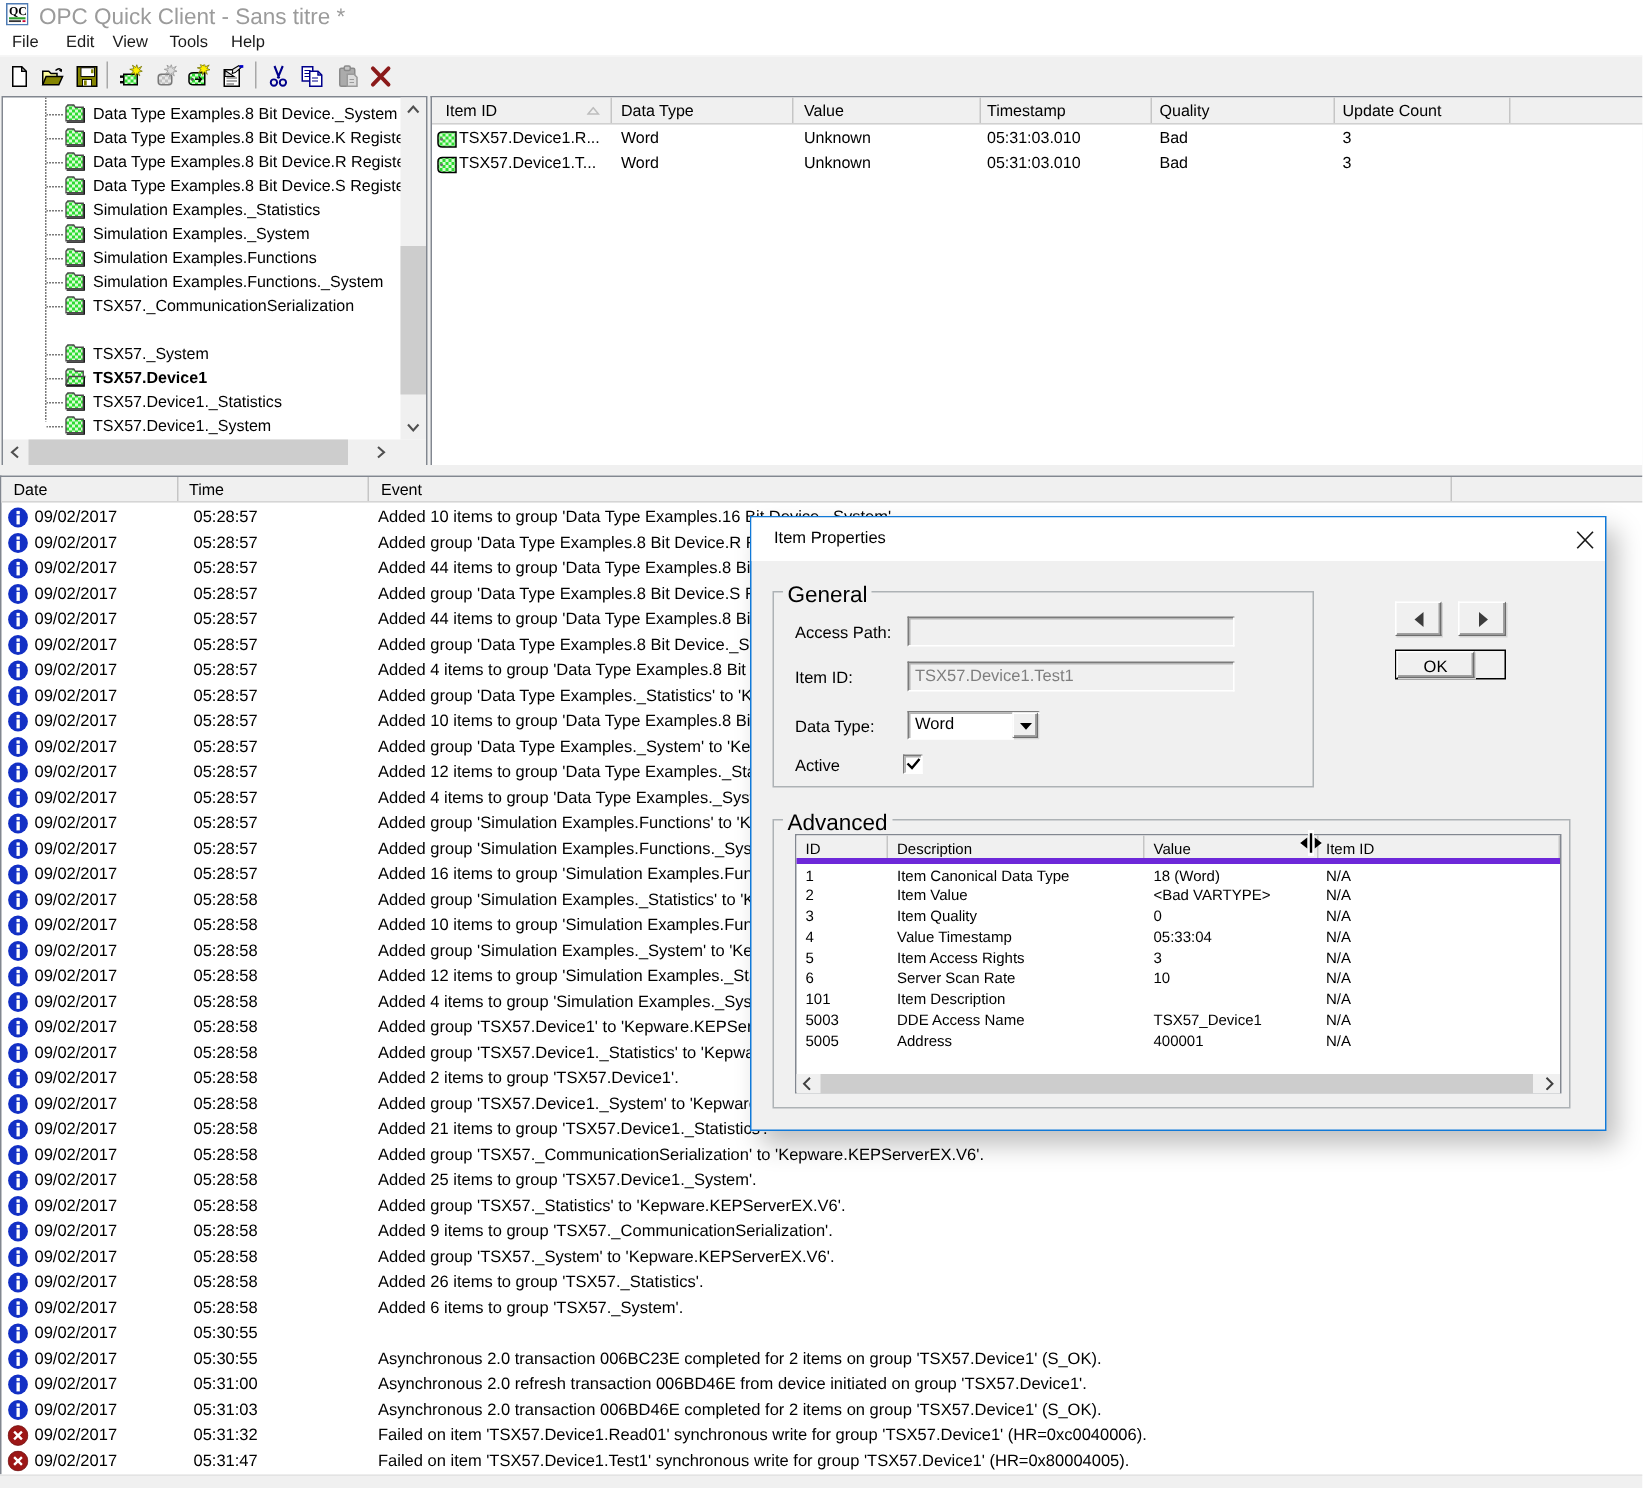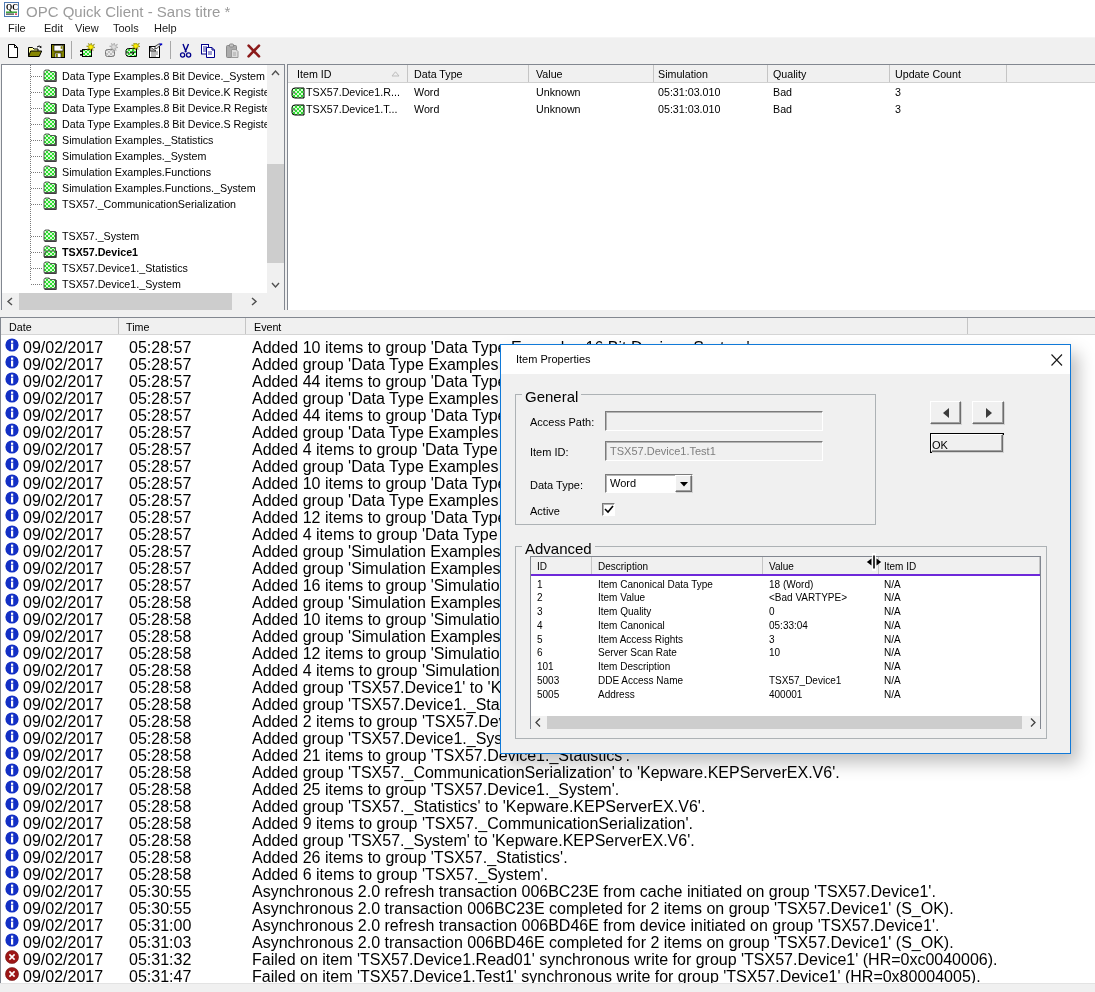--- a/index.html
+++ b/index.html
@@ -285,7 +285,7 @@
 <div class="hdrsec" style="left:365px;width:1px"></div>
 <span class="hdrtxt" style="left:248px">Value</span>
 <div class="hdrsec" style="left:479px;width:1px"></div>
-<span class="hdrtxt" style="left:370px">Simulation</span>
+<span class="hdrtxt" style="left:370px">Timestamp</span>
 <div class="hdrsec" style="left:601px;width:1px"></div>
 <span class="hdrtxt" style="left:485px">Quality</span>
 <div class="hdrsec" style="left:718px;width:1px"></div>

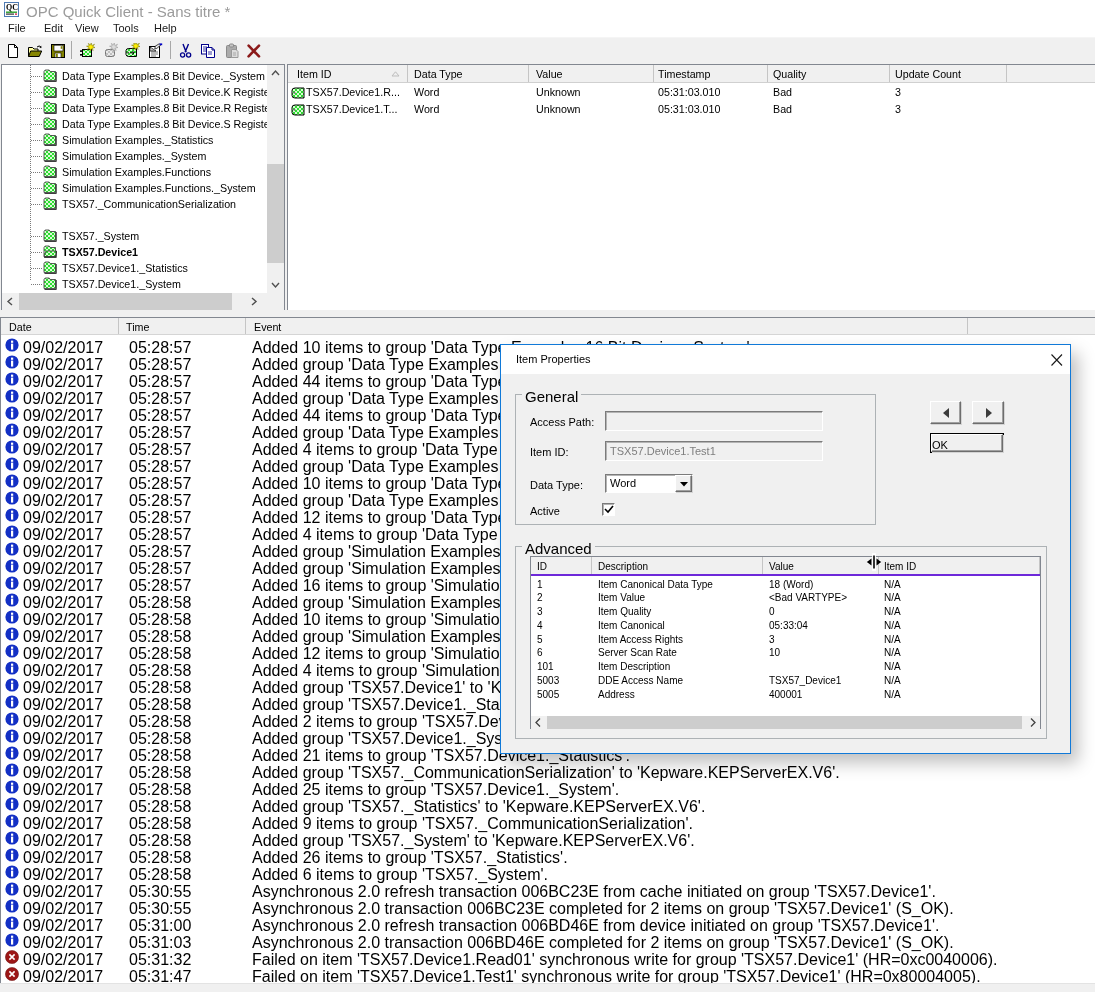--- a/index.html
+++ b/index.html
@@ -34,7 +34,7 @@
 #logdiv{left:0;top:310px;width:1095px;height:7px;background:#f0f0f0;}
 #log{left:0;top:317px;width:1095px;height:666px;background:#fff;border-top:1px solid #828790;border-left:1px solid #828790;}
 #loghdr{position:absolute;left:0;top:0;width:1094px;height:17px;background:#f0f0f0;border-bottom:1px solid #d5d5d5;font-size:10.7px;}
-.lgrow{position:absolute;left:0;width:1094px;height:17px;font-size:16px;white-space:nowrap;}
+.lgrow{position:absolute;left:0;width:1094px;height:17px;font-size:11px;white-space:nowrap;}
 .lgrow .ic{position:absolute;left:4px;top:1px;}
 .lgrow .d{position:absolute;left:22px;top:2px;}
 .lgrow .t{position:absolute;left:128px;top:2px;}

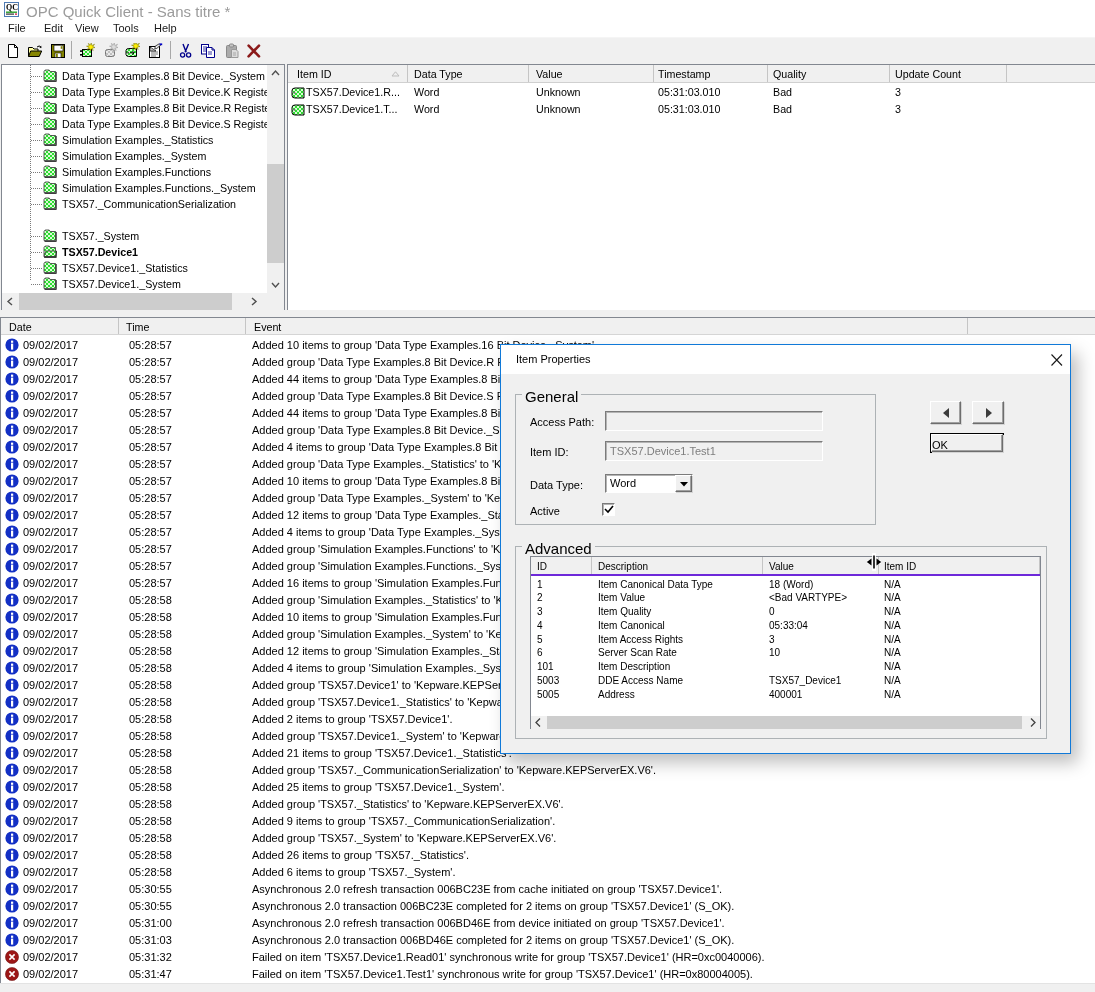--- a/index.html
+++ b/index.html
@@ -751,7 +751,7 @@
         </svg>
       </div>
 <div style="position:absolute;left:429px;top:88px;width:74px;height:20px;border:1px solid #000">
-        <div class="raised" style="position:absolute;left:0;top:0;width:72px;height:18px;text-align:left"><span style="font-size:11px;line-height:17px">OK</span></div>
+        <div class="raised" style="position:absolute;left:0;top:0;width:52px;height:18px;text-align:center"><span style="font-size:11px;line-height:17px">OK</span></div>
       </div>
 <div class="grp" style="left:14px;top:201px;width:532px;height:193px">
         <span class="grplbl" style="left:6px">Advanced</span>

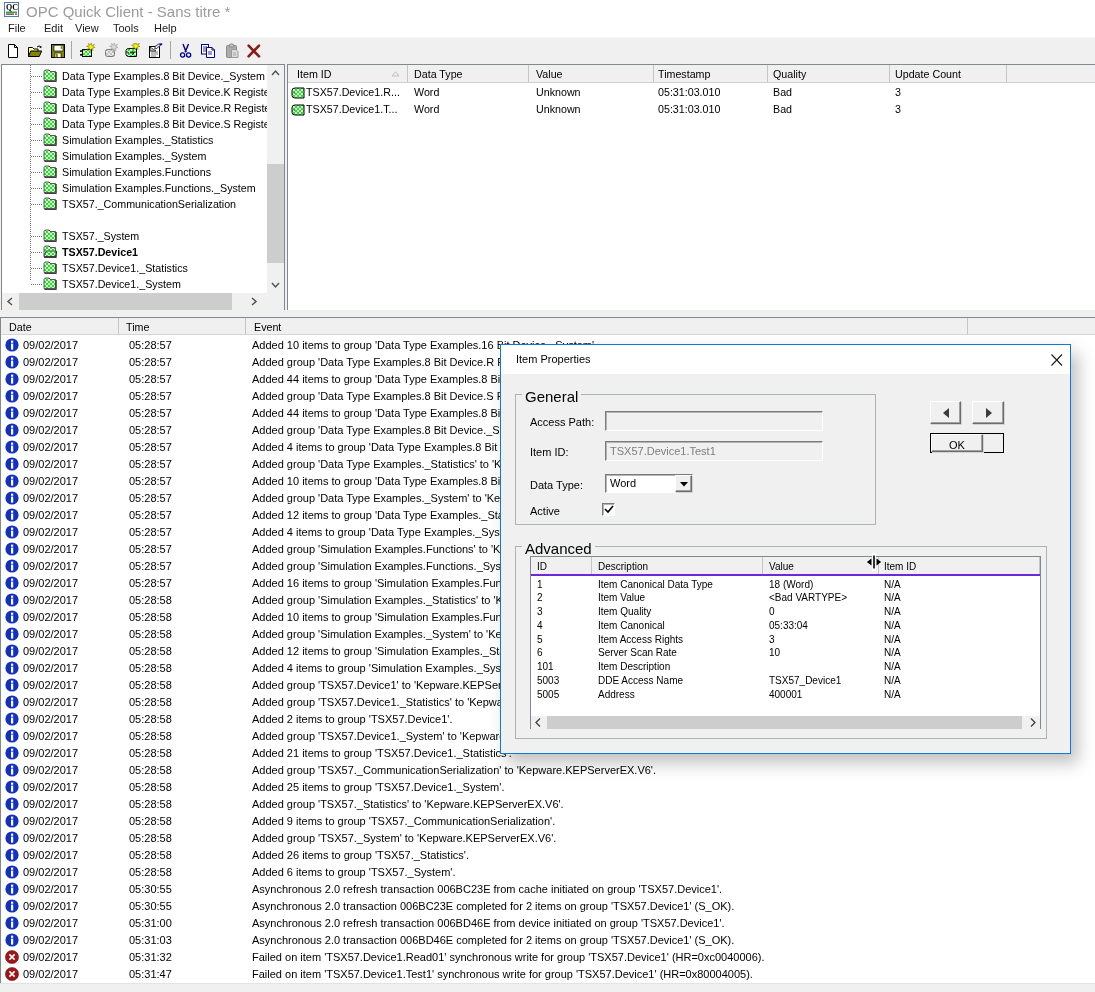--- a/index.html
+++ b/index.html
@@ -757,7 +757,7 @@
         <span class="grplbl" style="left:6px">Advanced</span>
       </div>
 <div id="advtbl" style="left:29px;top:211px;width:511px;height:173px">
-<div class="hdr" style="left:0;top:0;width:509px;height:19px;border-bottom:2px solid #6d28d9;font-size:10px">
+<div class="hdr" style="left:0;top:0;width:509px;height:19px;border-bottom:4px solid #6d28d9;font-size:10px">
 <div class="hdrsec" style="left:60px;width:1px"></div>
 <div class="hdrsec" style="left:231px;width:1px"></div>
 <div class="hdrsec" style="left:347px;width:1px"></div>

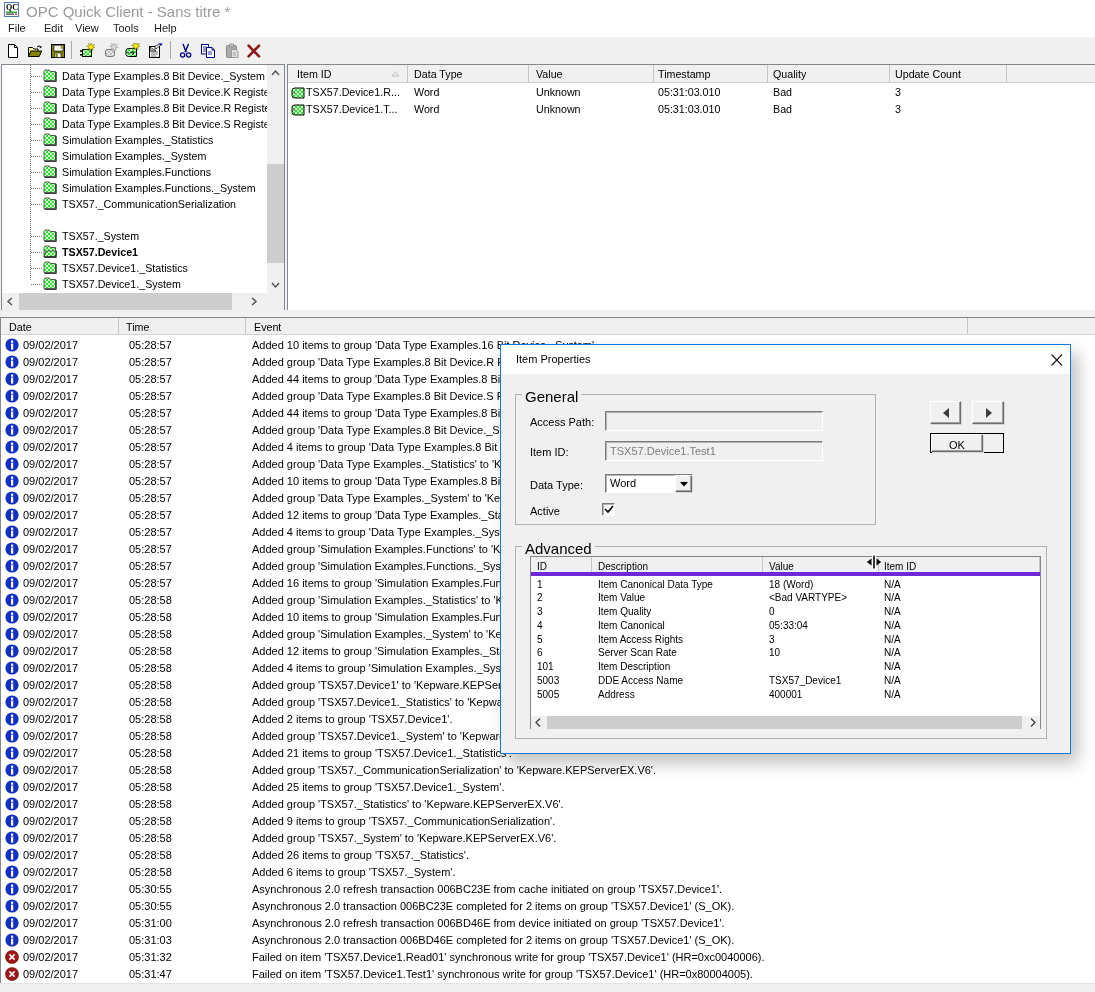--- a/index.html
+++ b/index.html
@@ -780,7 +780,7 @@
         <span class="atxt" style="left:238px;top:49.0px">0</span>
         <span class="atxt" style="left:353px;top:49.0px">N/A</span>
 <span class="atxt" style="left:6px;top:62.75px">4</span>
-        <span class="atxt" style="left:67px;top:62.75px">Item Canonical</span>
+        <span class="atxt" style="left:67px;top:62.75px">Value Timestamp</span>
         <span class="atxt" style="left:238px;top:62.75px">05:33:04</span>
         <span class="atxt" style="left:353px;top:62.75px">N/A</span>
 <span class="atxt" style="left:6px;top:76.5px">5</span>

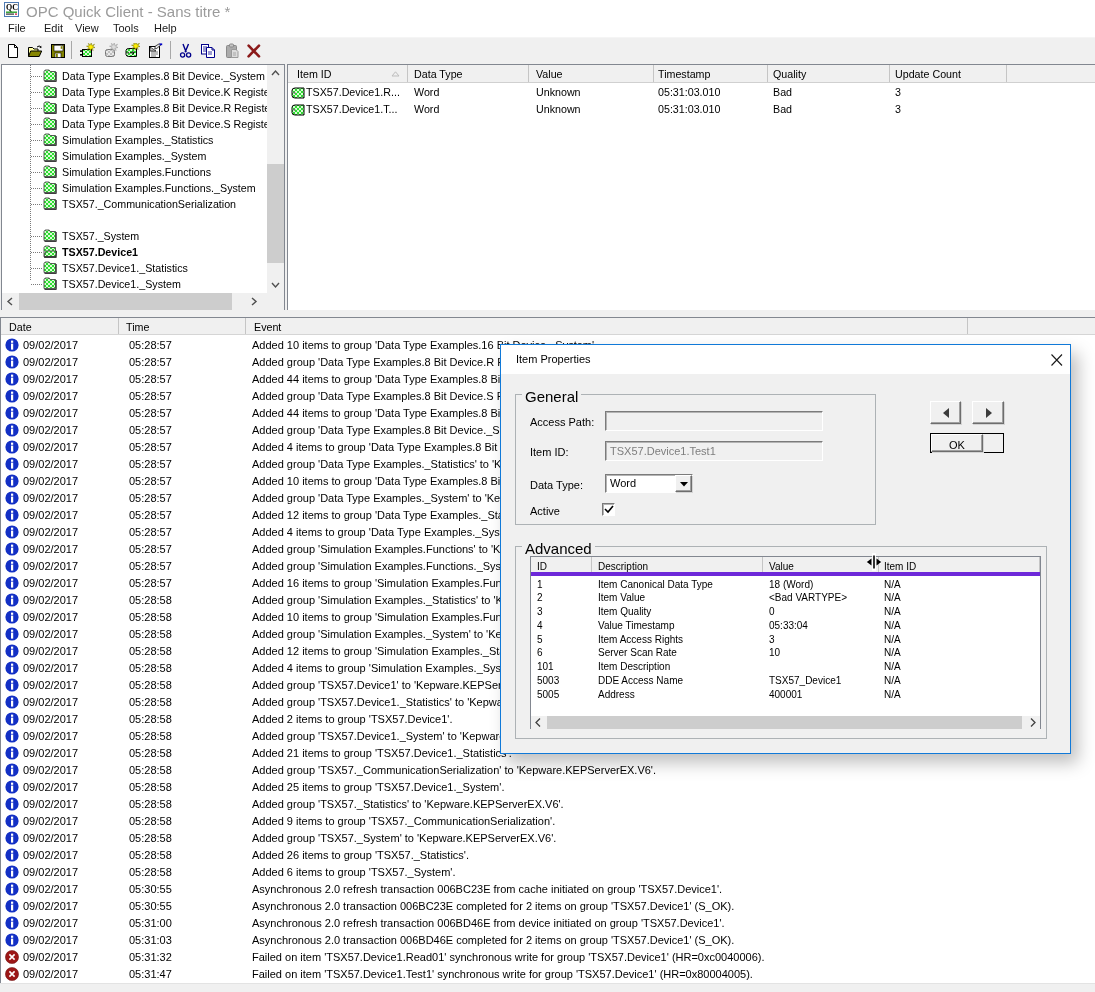--- a/index.html
+++ b/index.html
@@ -657,7 +657,6 @@
         </svg>
         <span class="d">09/02/2017</span>
         <span class="t">05:30:55</span>
-        <span class="e">Asynchronous 2.0 refresh transaction 006BC23E from cache initiated on group 'TSX57.Device1'.</span>
       </div>
 <div class="lgrow" style="top:580px">
         <svg class="ic" width="14" height="14">

